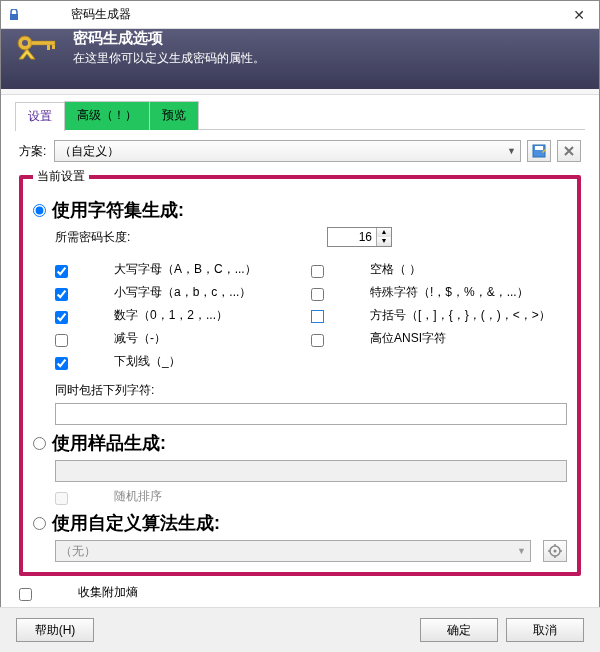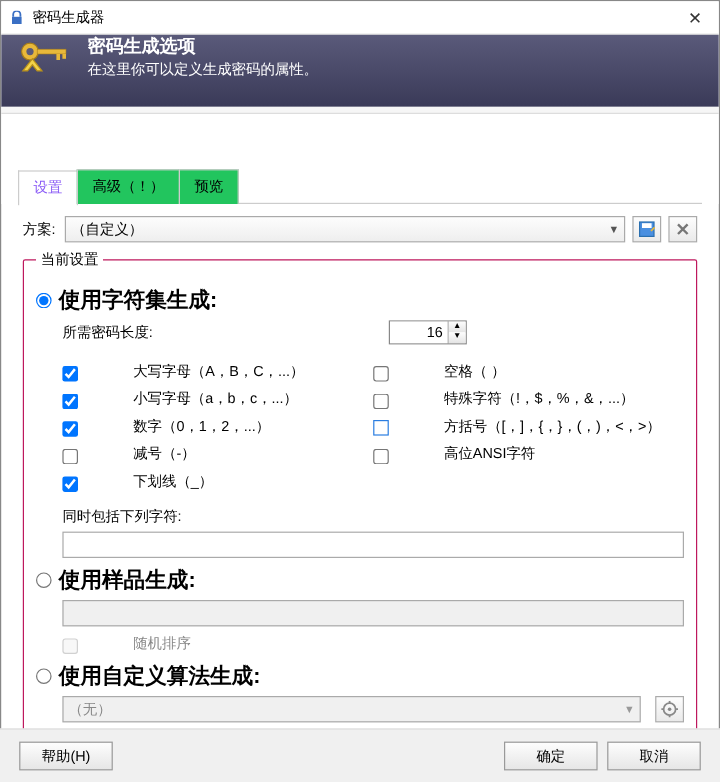--- a/index.html
+++ b/index.html
@@ -4,7 +4,7 @@
 <style>
 * { box-sizing: border-box; margin: 0; padding: 0; }
 body { font-family: "Microsoft YaHei", "SimSun", sans-serif; font-size: 12px; background: #fff; width: 600px; height: 652px; overflow: hidden; border: 1px solid #888; }
-.titlebar { height: 28px; background: #fff; display: flex; align-items: center; padding: 0 6px; border-bottom: 1px solid #ddd; }
+.titlebar { height: 28px; background: #fff; display: flex; align-items: center; padding: 0 6px; border-bottom: 1px solid #ddd; gap: 44px; }
 .titlebar .lock { width: 14px; height: 14px; margin-right: 6px; display: inline-flex; align-items: center; justify-content: center; }
 .titlebar .title { font-size: 12px; color: #000; flex: 1; }
 .titlebar .close { font-size: 14px; color: #333; padding: 0 8px; cursor: default; }

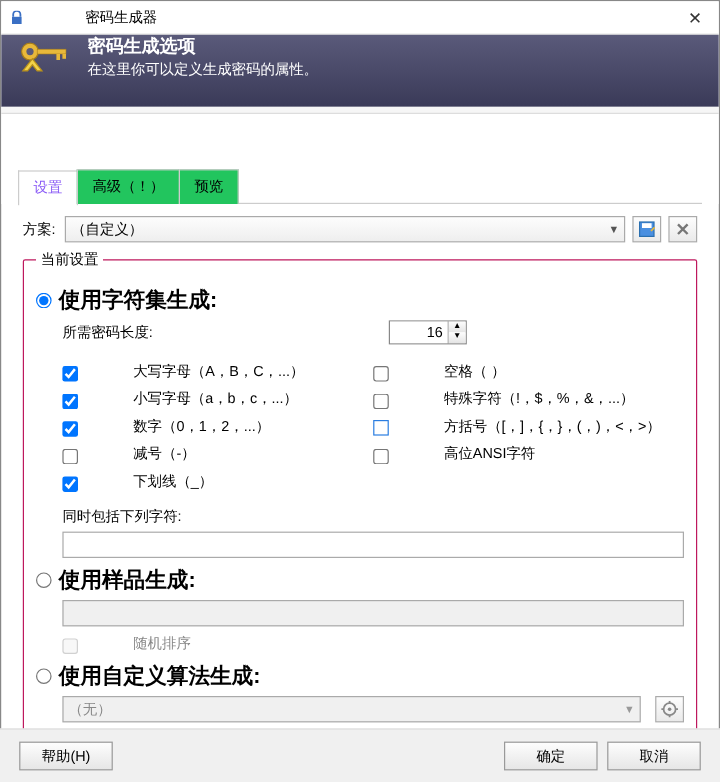--- a/index.html
+++ b/index.html
@@ -15,7 +15,7 @@
 .gap { height: 6px; background: #f6f6f6; border-bottom: 1px solid #ddd; }
 .tabs { display: flex; align-items: flex-end; padding: 6px 14px 0; background: #fff; }
 .tab { padding: 5px 12px 6px; border: 1px solid #ccc; border-bottom: none; margin-right: -1px; background: #22c55e; font-size: 12px; cursor: default; position: relative; }
-.tab.active { background: #fff; color: #8b5cf6; top: 1px; margin-top: 40px; }
+.tab.active { background: #fff; color: #4c1d95; top: 1px; }
 .tab-border { border-bottom: 1px solid #ccc; margin: 0 14px; margin-top: -1px; }
 .content { padding: 10px 18px 0; }
 .row { display: flex; align-items: center; margin-bottom: 6px; }

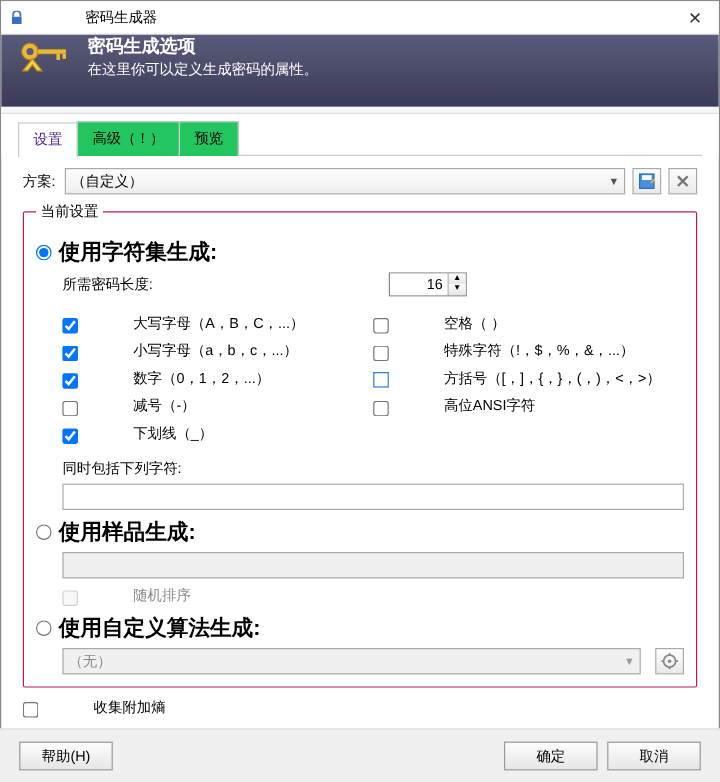--- a/index.html
+++ b/index.html
@@ -22,7 +22,7 @@
 .row label.lbl { margin-right: 8px; }
 .profile-select { flex: 1; height: 22px; border: 1px solid #aaa; background: linear-gradient(#fdfdfd,#eee); padding: 2px 4px; font-size: 12px; }
 .iconbtn { width: 24px; height: 22px; border: 1px solid #aaa; background: linear-gradient(#fdfdfd,#eaeaea); margin-left: 6px; display: inline-flex; align-items: center; justify-content: center; }
-fieldset.group { border: 1px solid #be185d; border-radius: 2px; padding: 8px 10px 10px; }
+fieldset.group { border: 4px solid #be185d; border-radius: 2px; padding: 8px 10px 10px; }
 fieldset.group legend { padding: 0 4px; font-size: 12px; }
 .opt-row { display: flex; align-items: center; margin: 5px 0; }
 .radio, .chk { margin-right: 6px; }

